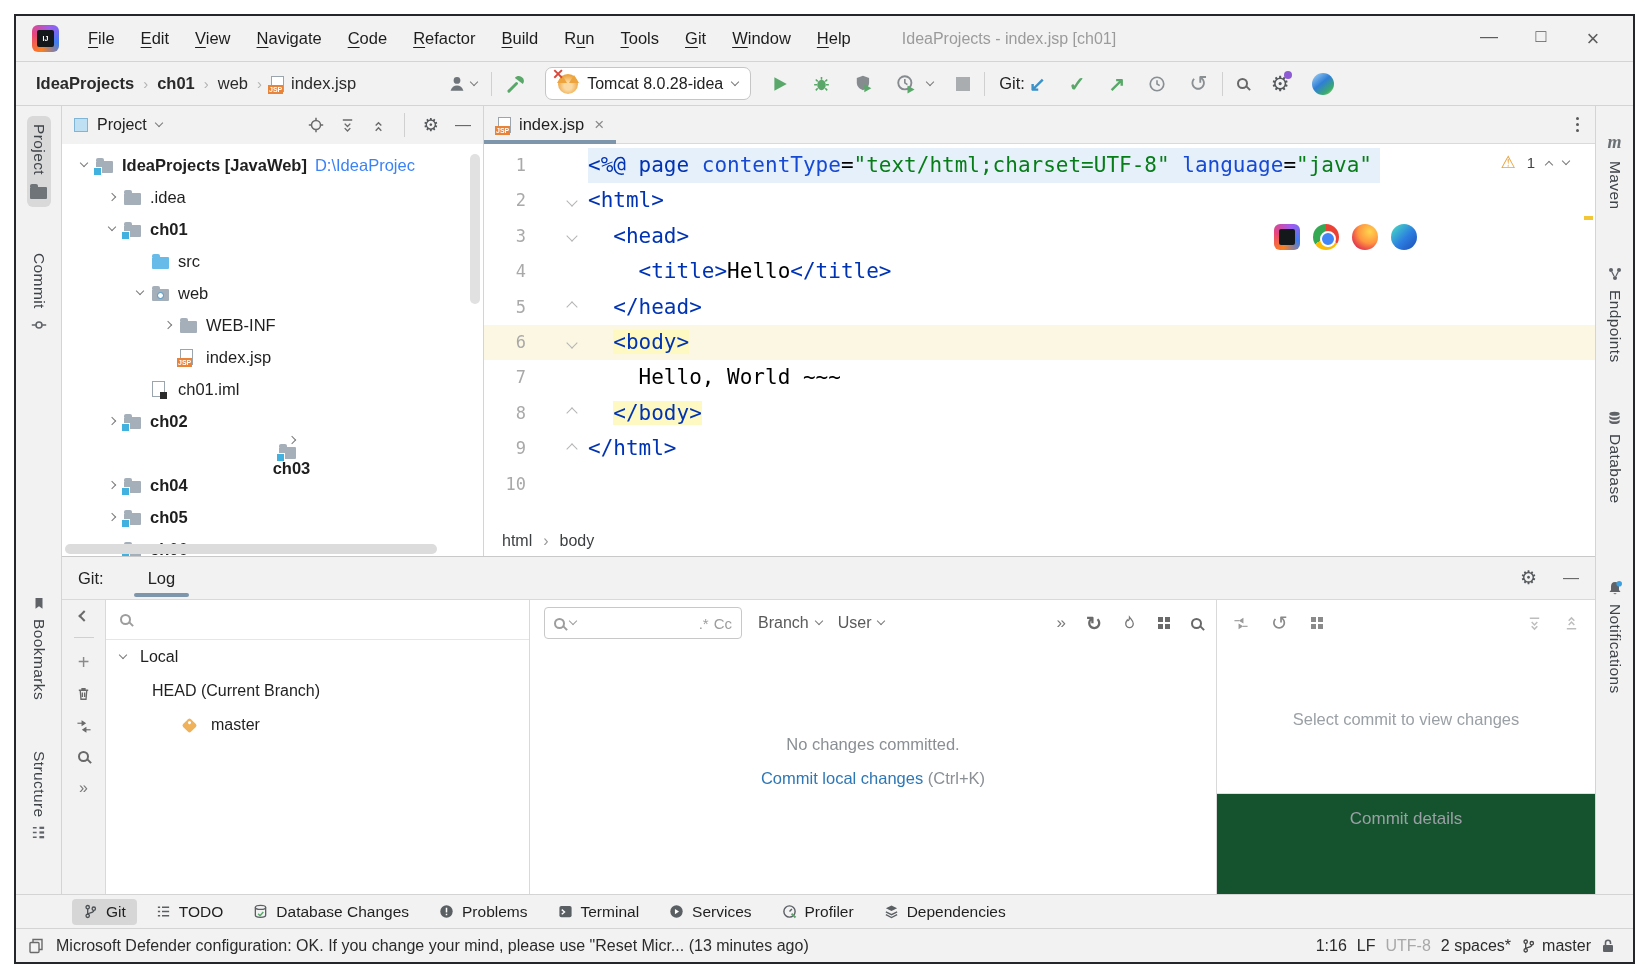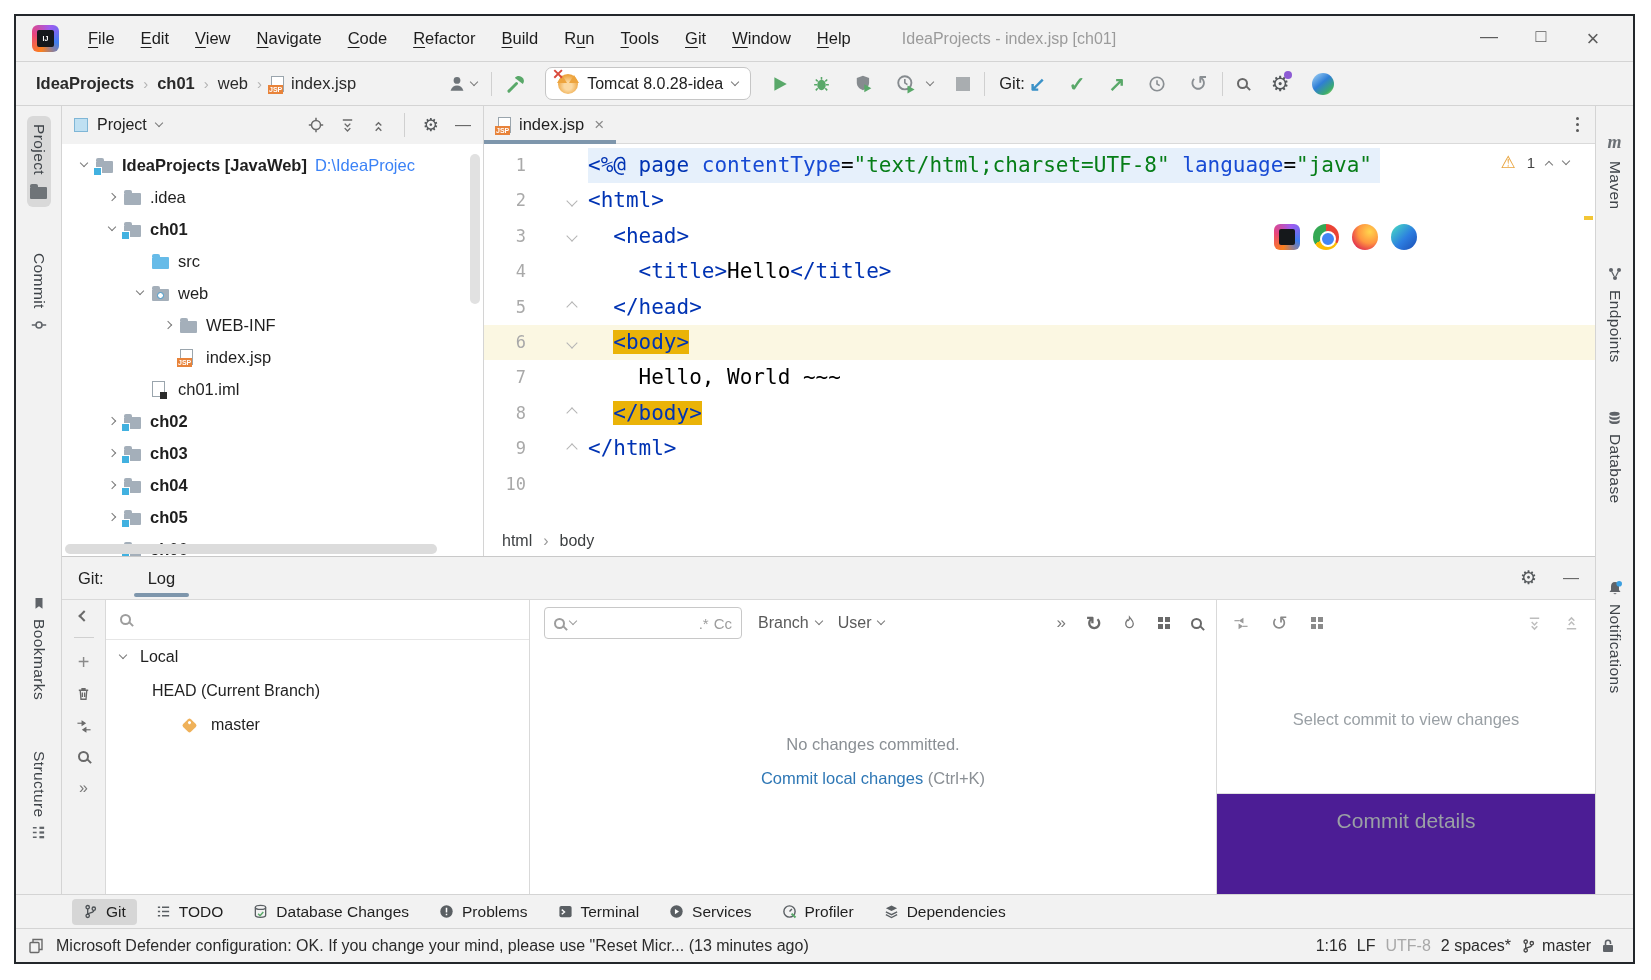--- a/index.html
+++ b/index.html
@@ -133,7 +133,7 @@
   .codetxt { white-space:pre; font:21px/35.4px "DejaVu Sans Mono",monospace; color:#000; }
   .frag { background:#e6f0fb; display:inline-block; padding-right:8px; }
   .tok.c-k { color:#0033b3; } .tok.c-a { color:#174ad4; } .tok.c-s { color:#067d17; } .tok.c-t { color:#000; }
-  .tok.hl { background:#eab308; }
+  .tok.hl { background:#fef9c3; }
   .inspect { position:absolute; top:10px; right:26px; display:flex; align-items:center; gap:11px; }
   .warn { color:#e8a33d; font-size:17px; line-height:17px; }
   .wcount { font-size:15px; color:#444; }

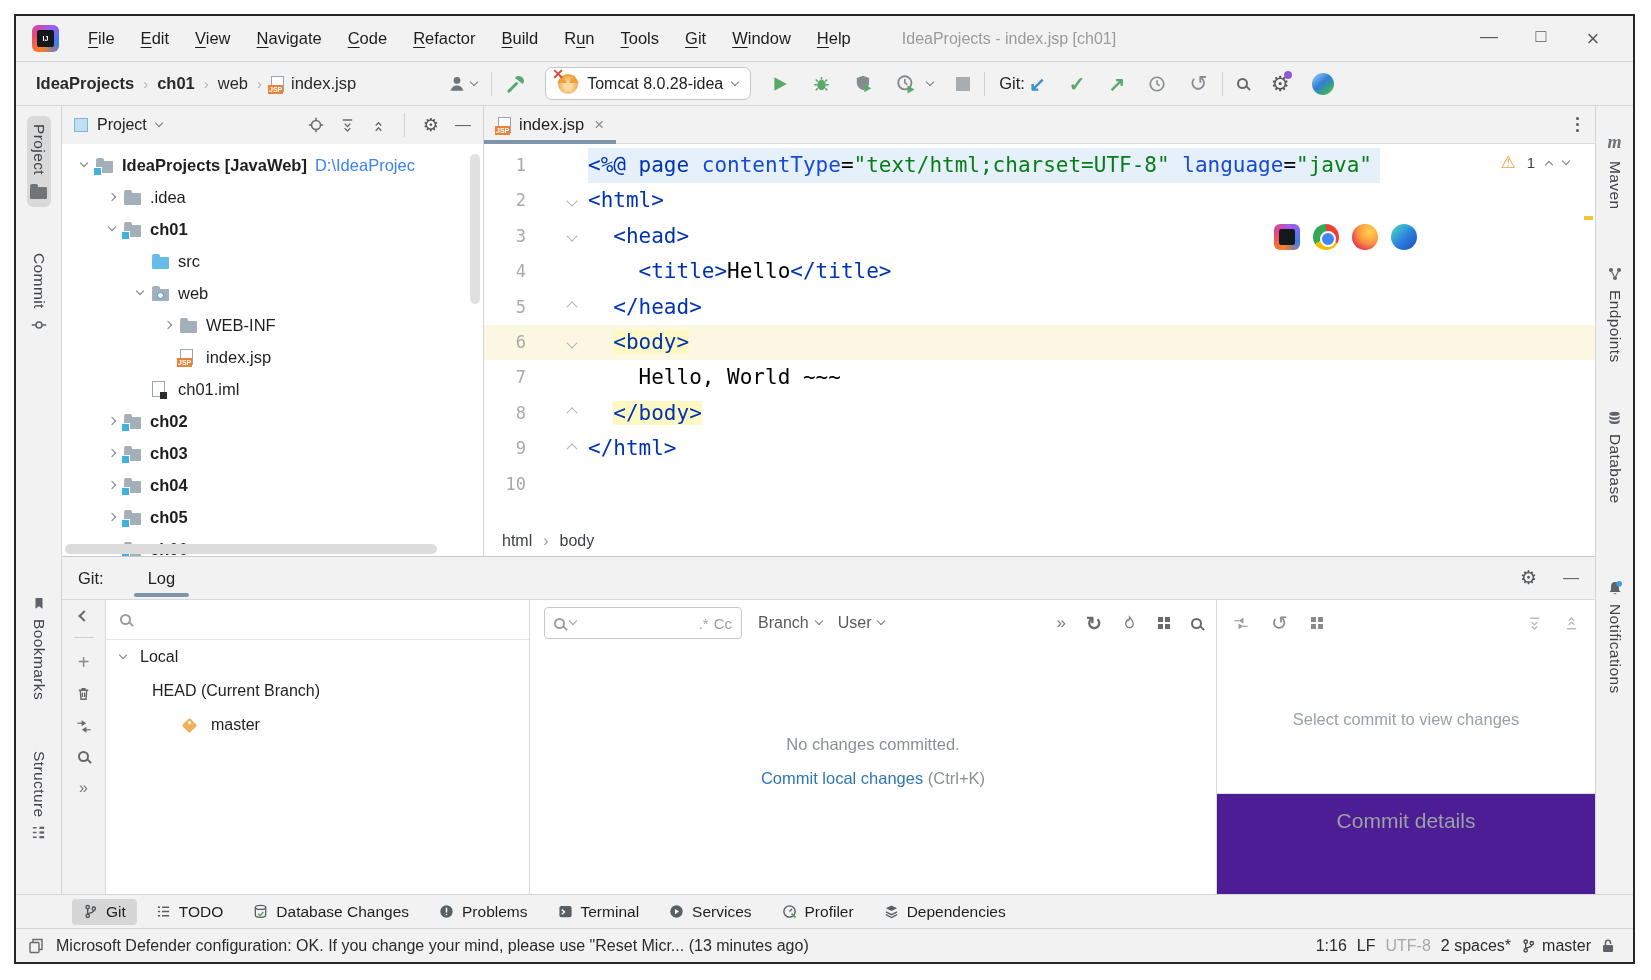--- a/index.html
+++ b/index.html
@@ -476,7 +476,7 @@
                     </span>
                     <span class="lbl">ch02</span>
                   </div>
-                  <div class="trow bold" style="padding-left: 38px;">
+                  <div class="trow bold" style="padding-left: 38px; flex-direction: column;">
                     <span class="cbox">
                       <i class="chv sm r"></i>
                     </span>

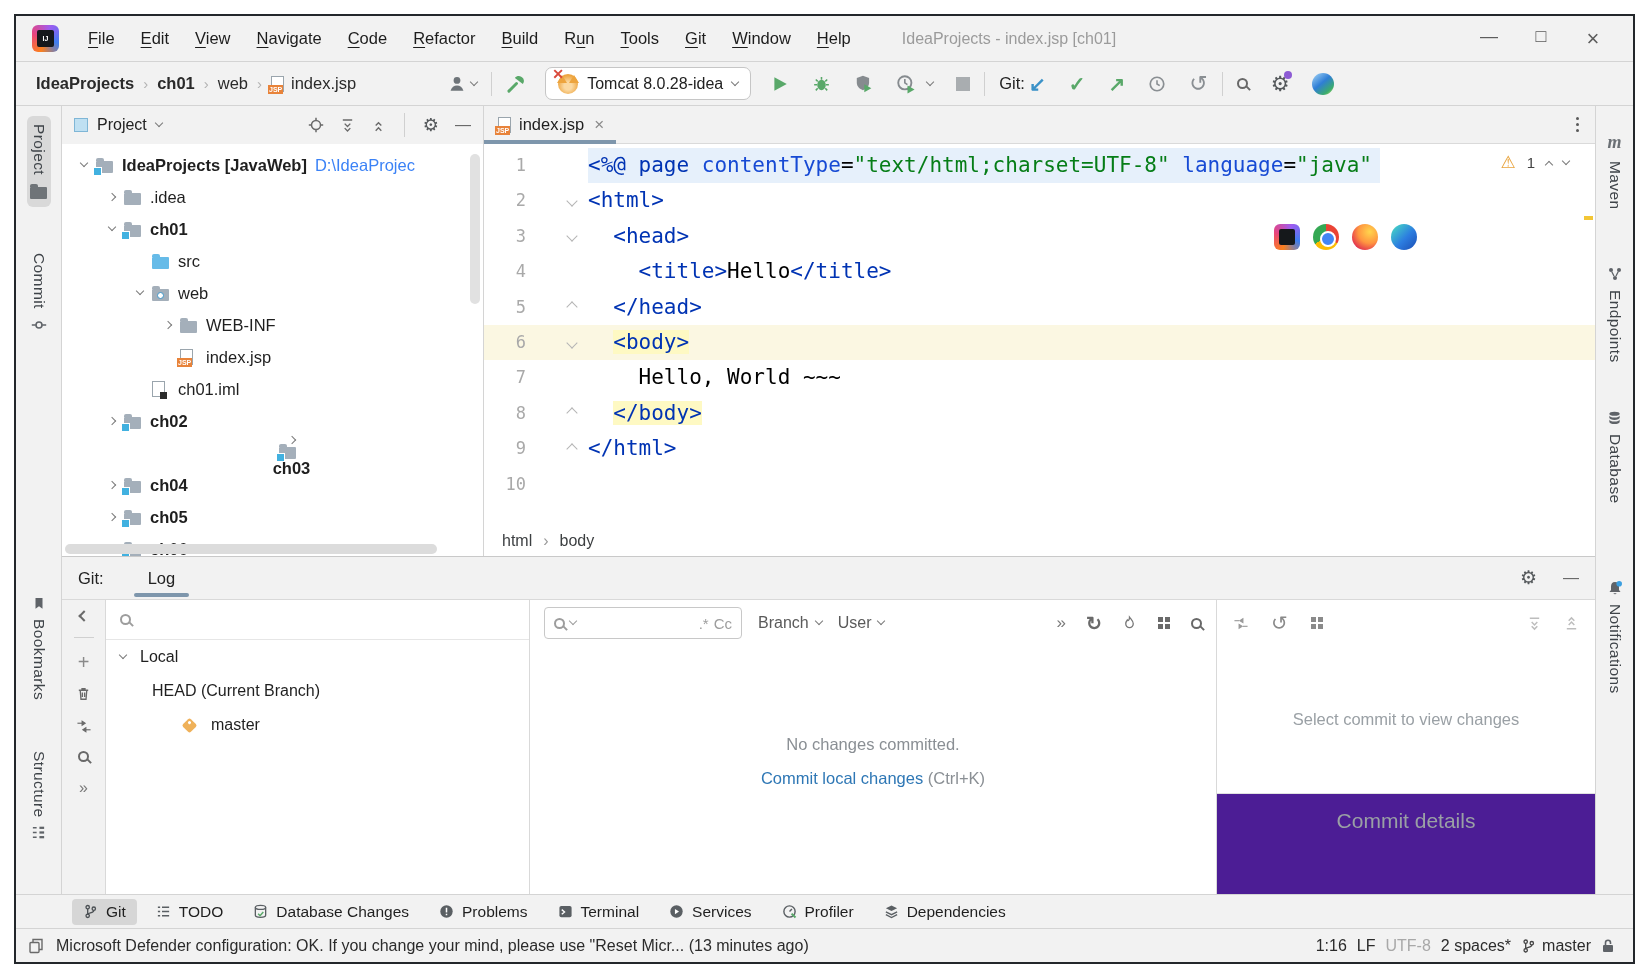--- a/index.html
+++ b/index.html
@@ -194,8 +194,8 @@
   .d-tb { height:46px; flex:none; display:flex; align-items:center; padding:0 16px; gap:22px; color:#8a8a8a; }
   .d-top { flex:1; display:flex; align-items:center; justify-content:center; color:#9aa0a5;
            font-size:16.5px; border-bottom:1px solid #e0e0e0; }
-  .d-bot { height:100px; flex:none; background:#4c1d95; display:flex; justify-content:center;
-           padding-top:15px; color:#9aa0a5; font-size:21px; }
+  .d-bot { height:100px; flex:none; background:#14532d; display:flex; justify-content:center;
+           padding-top:15px; color:#9aa0a5; font-size:17px; }
 
   
   .bottombar { height:34px; flex:none; background:#f2f2f2; border-top:1px solid #d4d4d4;

